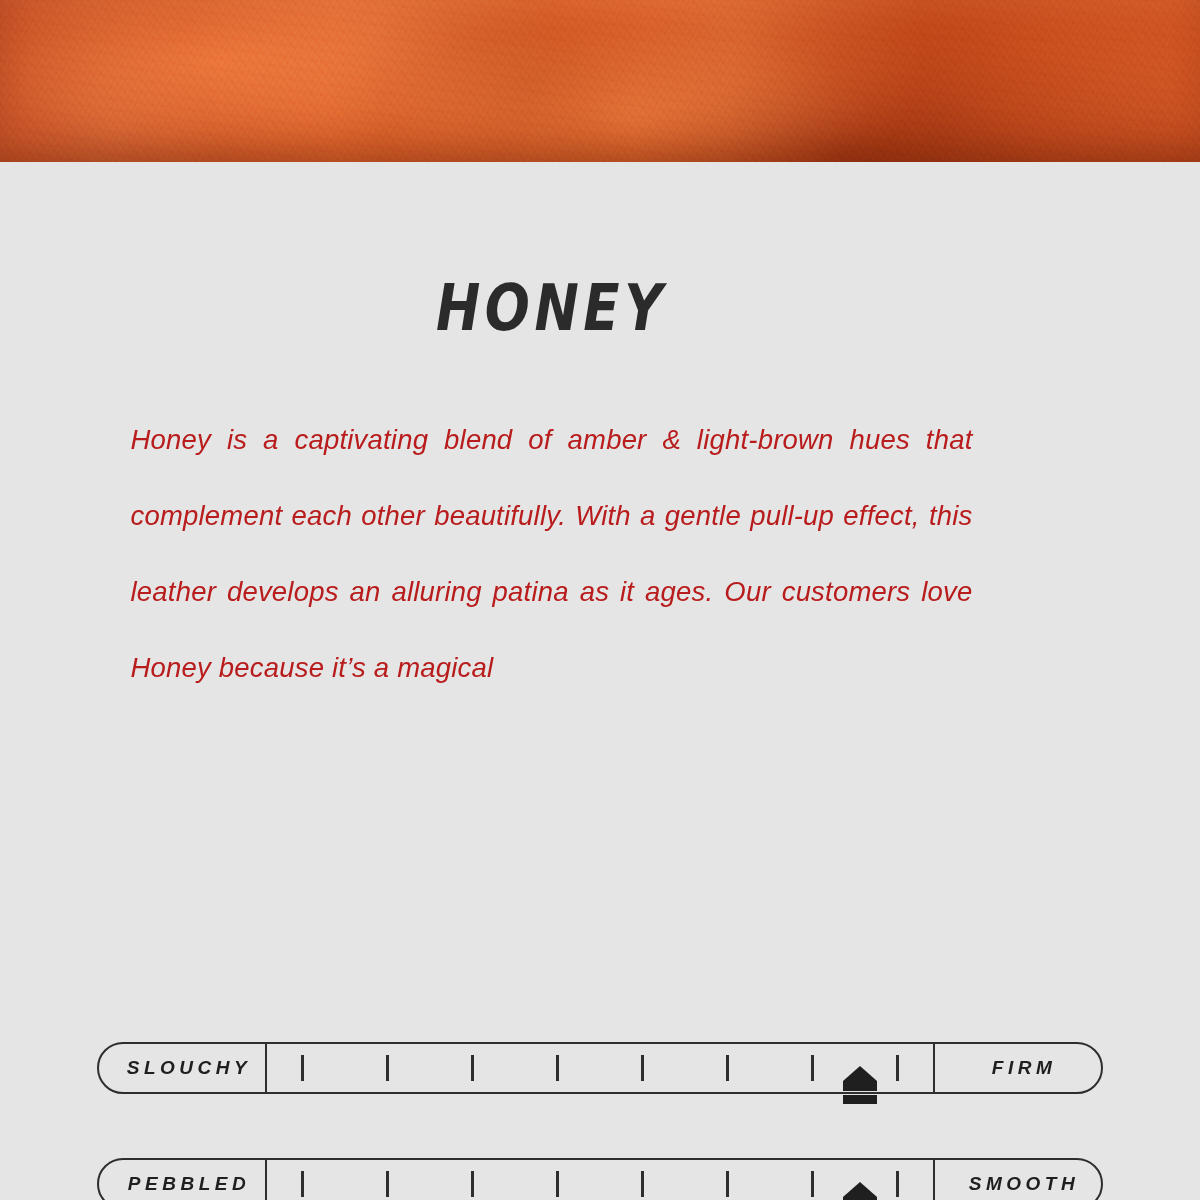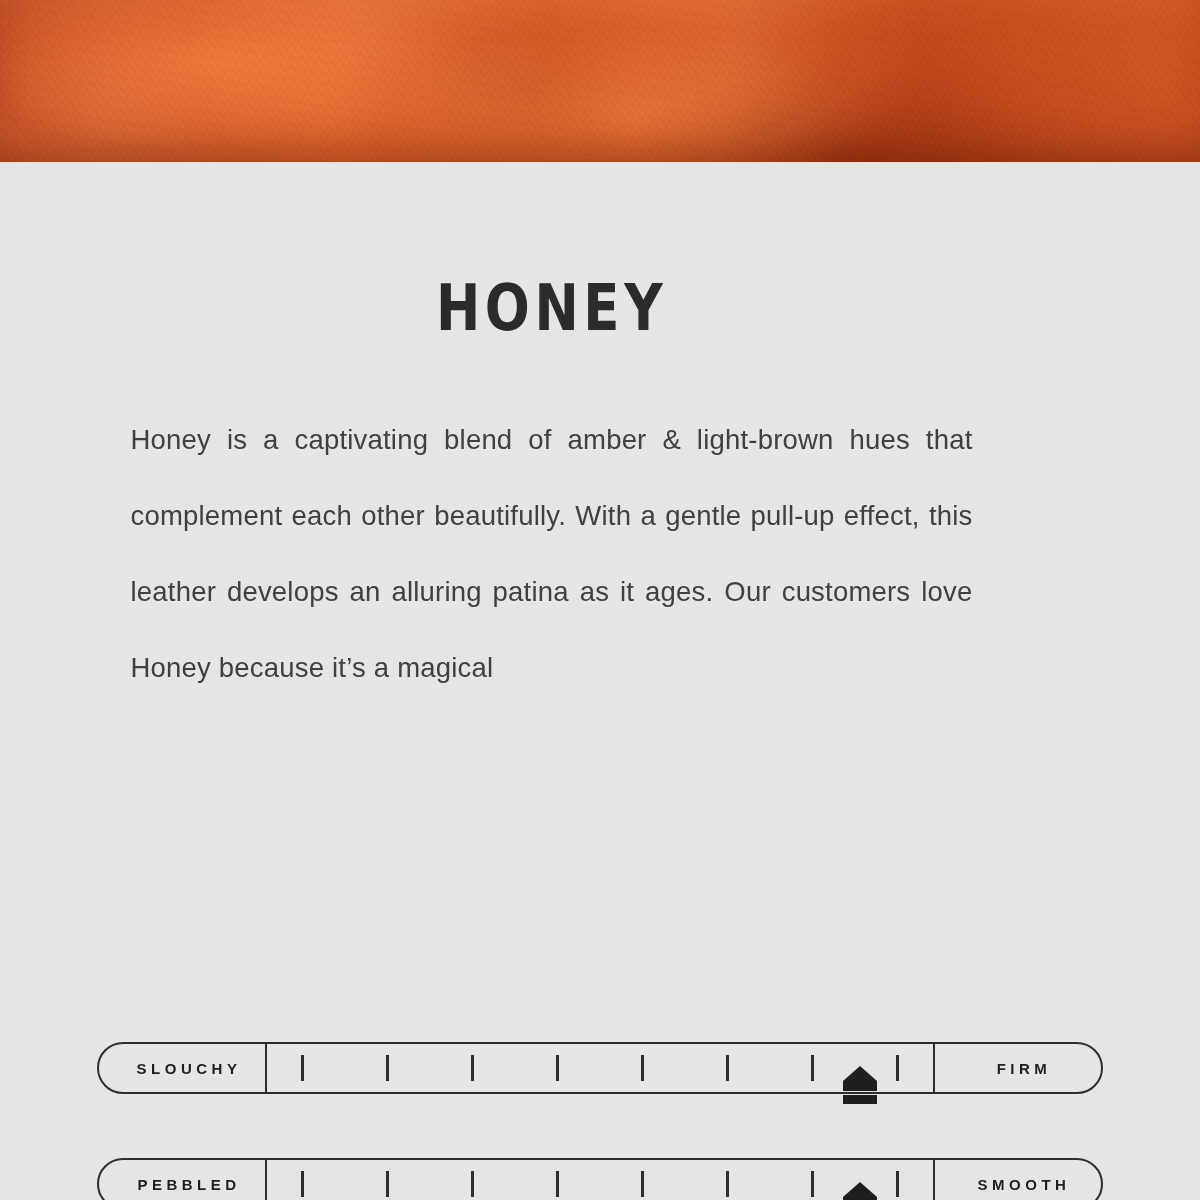--- a/index.html
+++ b/index.html
@@ -66,6 +66,7 @@
   .content {
     position: relative;
     width: 1103px;
+    font-style: italic;
   }
 
   .title {

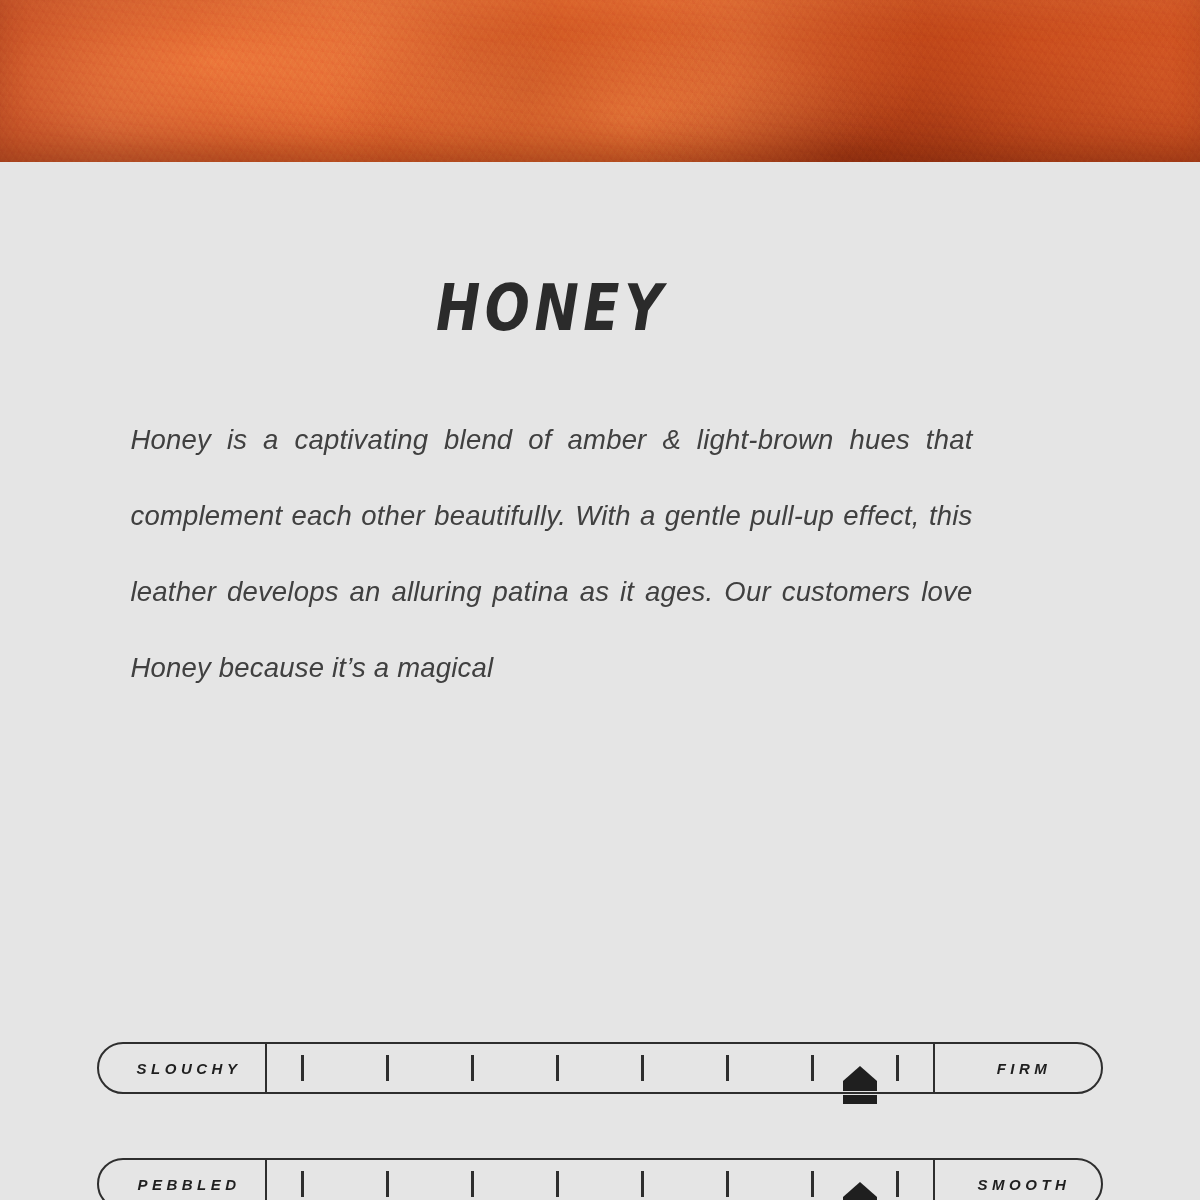--- a/index.html
+++ b/index.html
@@ -86,7 +86,7 @@
     margin: 0 auto;
     padding-top: 62px;
     width: 842px;
-    color: #404040;
+    color: #b91c1c;
     font-family: "Liberation Sans", sans-serif;
     font-size: 27.5px;
     line-height: 76px;

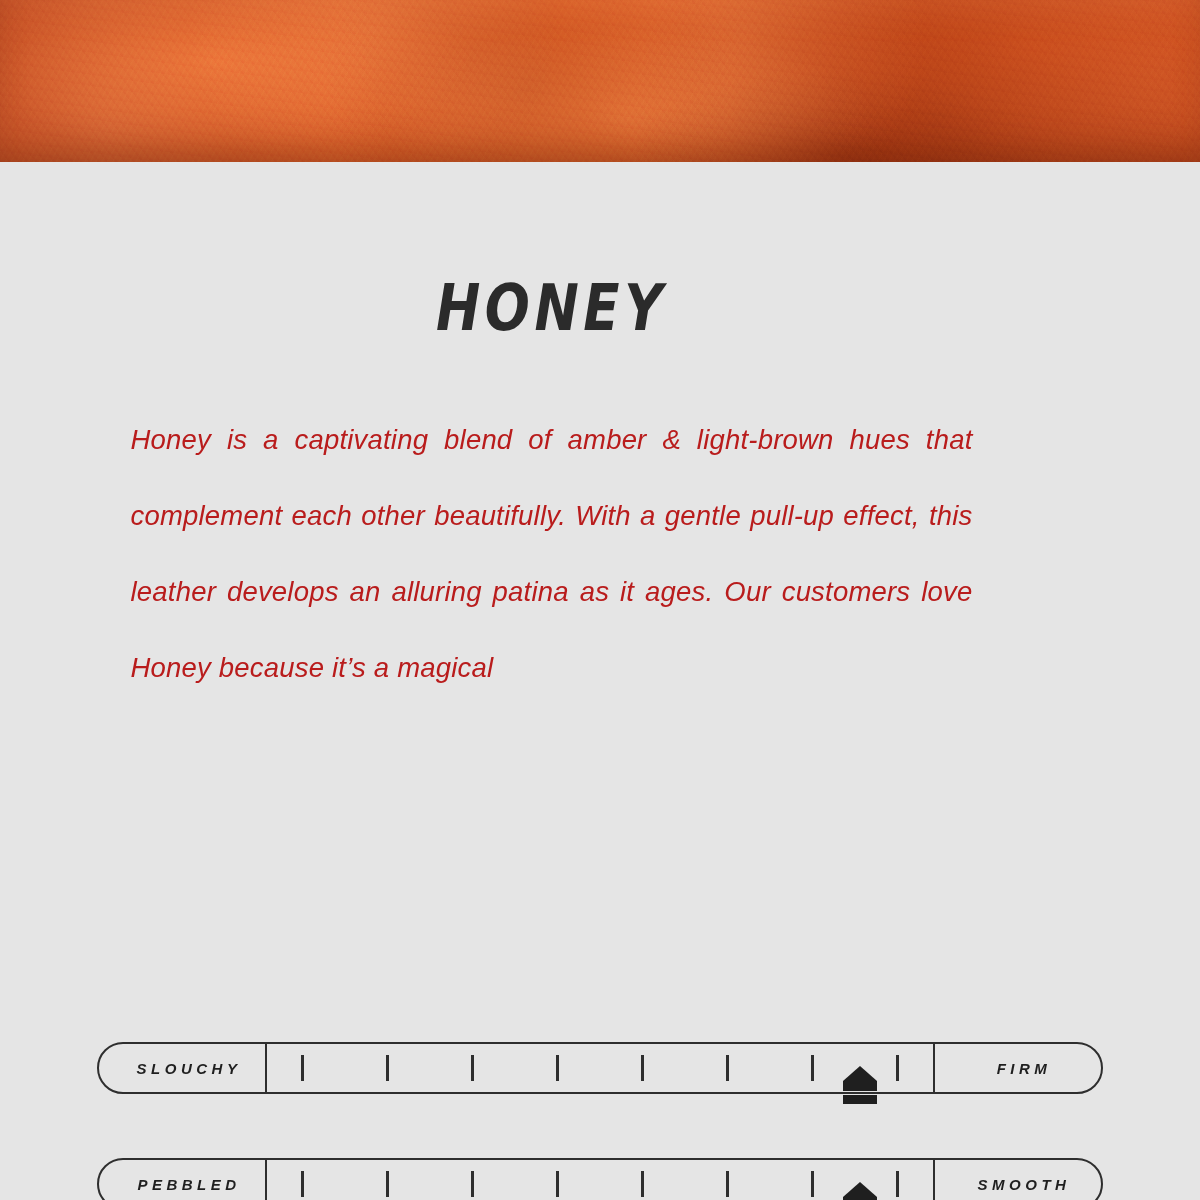--- a/index.html
+++ b/index.html
@@ -133,7 +133,7 @@
     color: #1f1f1f;
     font-family: "Liberation Sans", sans-serif;
     font-weight: 700;
-    font-size: 15px;
+    font-size: 19px;
     letter-spacing: 4.5px;
     white-space: nowrap;
     box-sizing: border-box;

